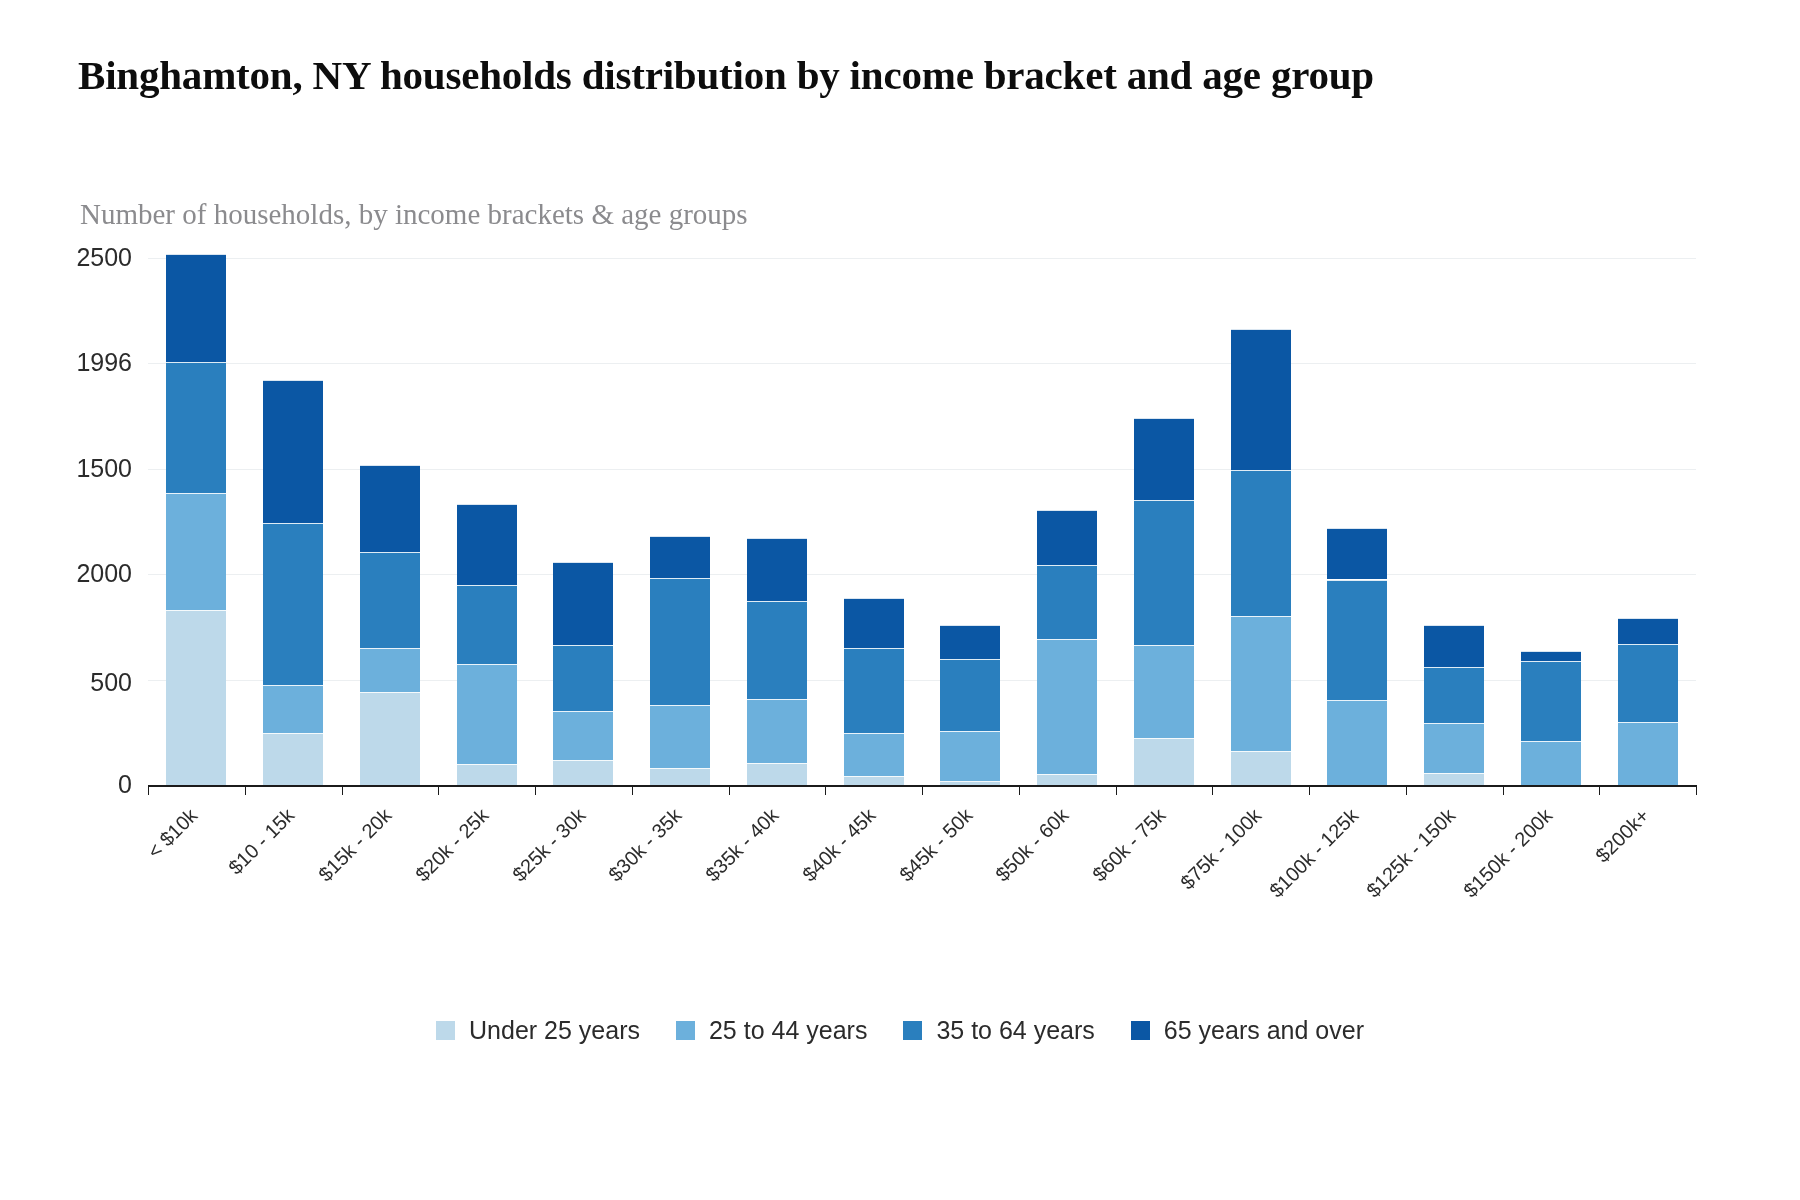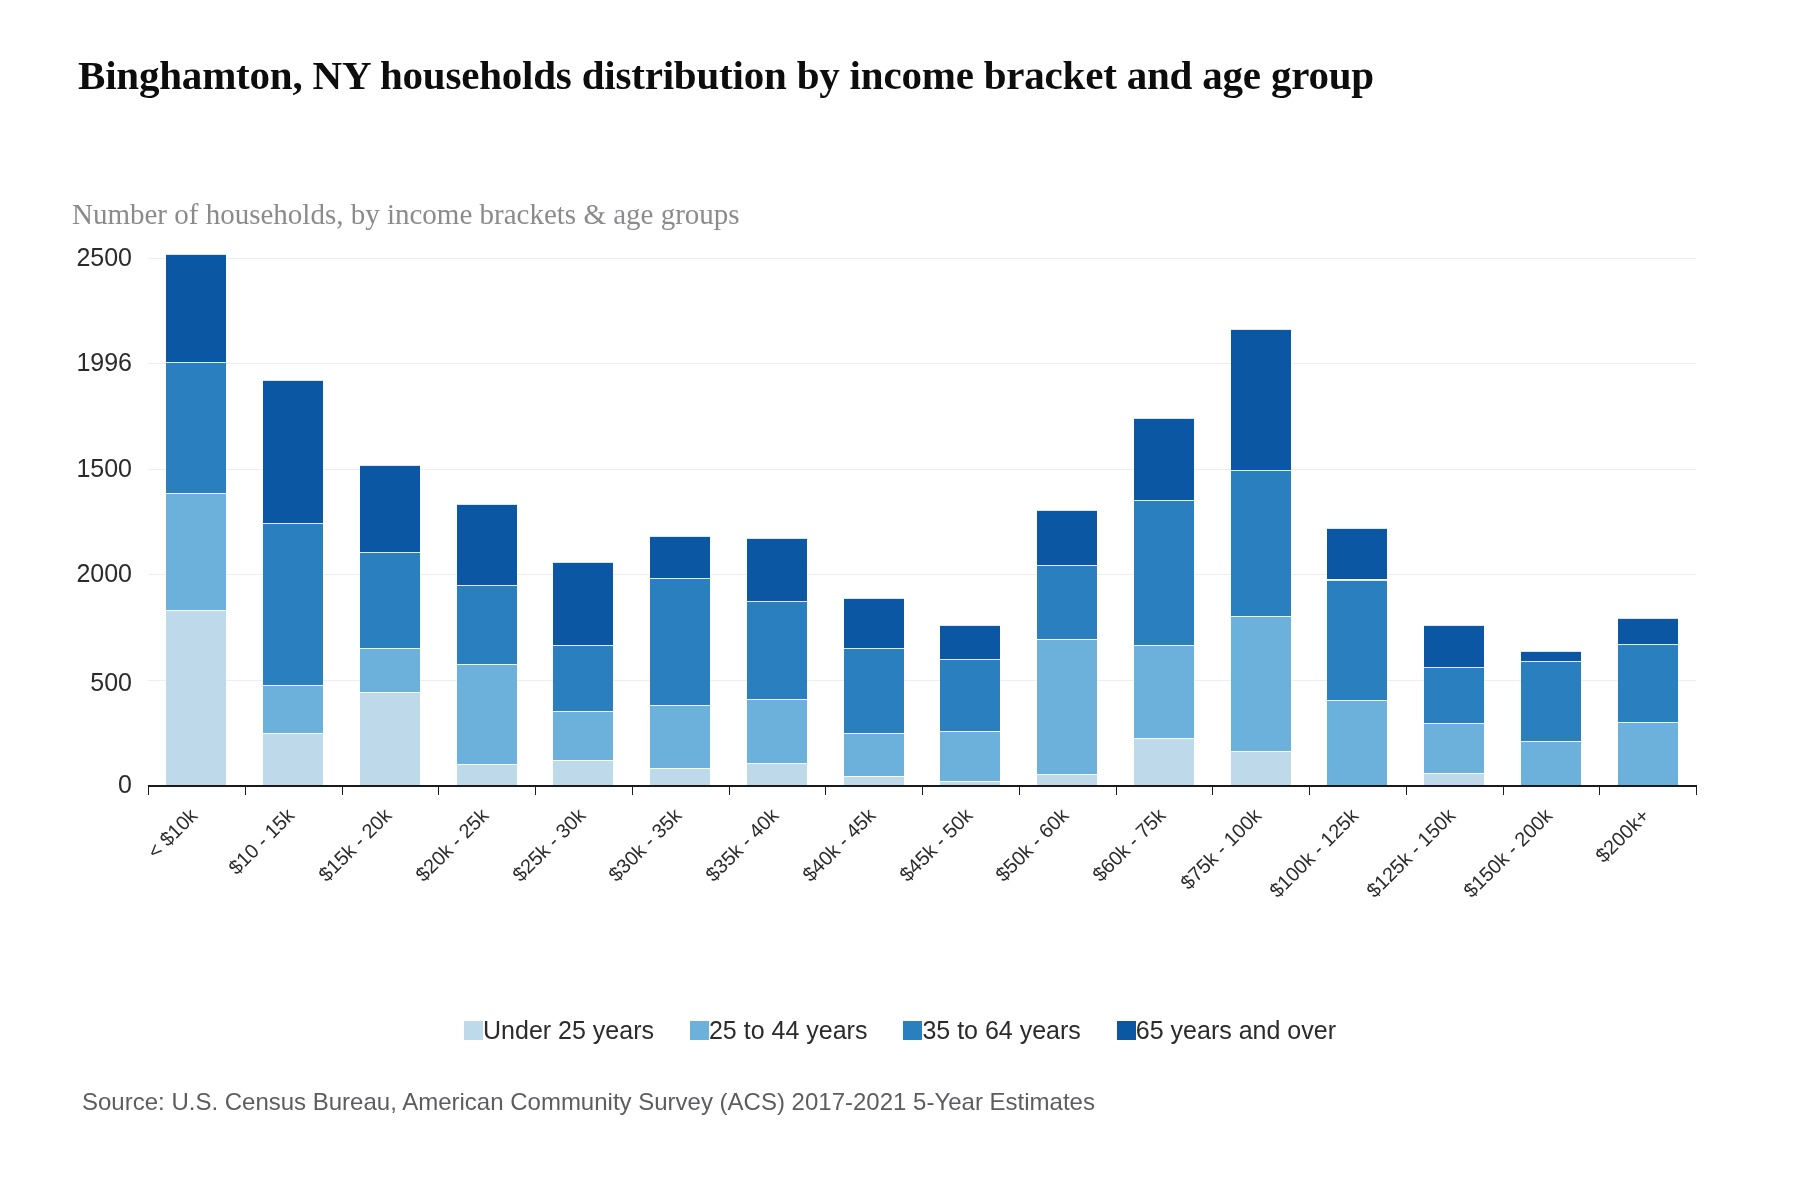--- a/index.html
+++ b/index.html
@@ -35,7 +35,7 @@
   }
   .subtitle {
     position: absolute;
-    left: 72px;
+    left: 80px;
     top: 198px;
     font-family: "Liberation Serif", serif;
     font-size: 29px;

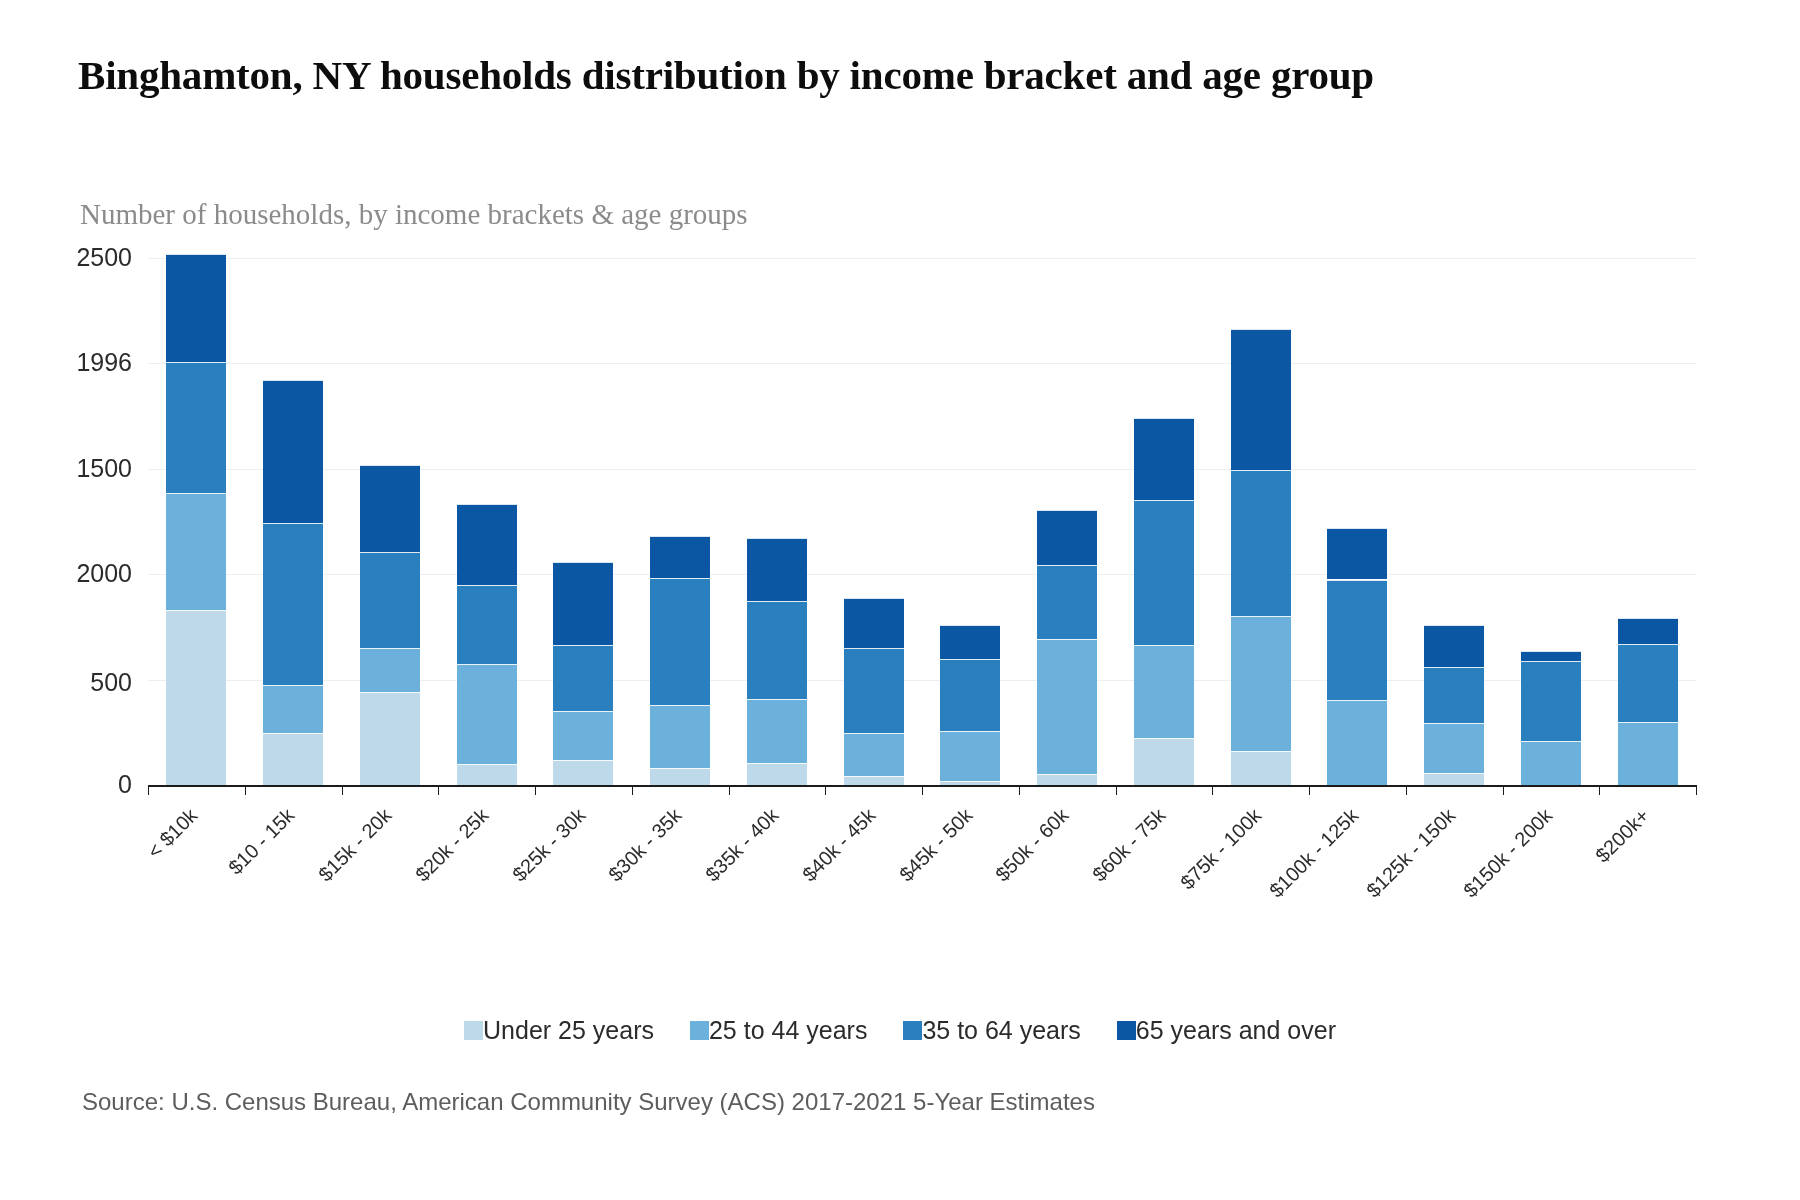--- a/index.html
+++ b/index.html
@@ -126,6 +126,7 @@
   .legend-item {
     display: flex;
     align-items: center;
+    gap: 14px;
   }
   .legend-swatch {
     width: 19px;

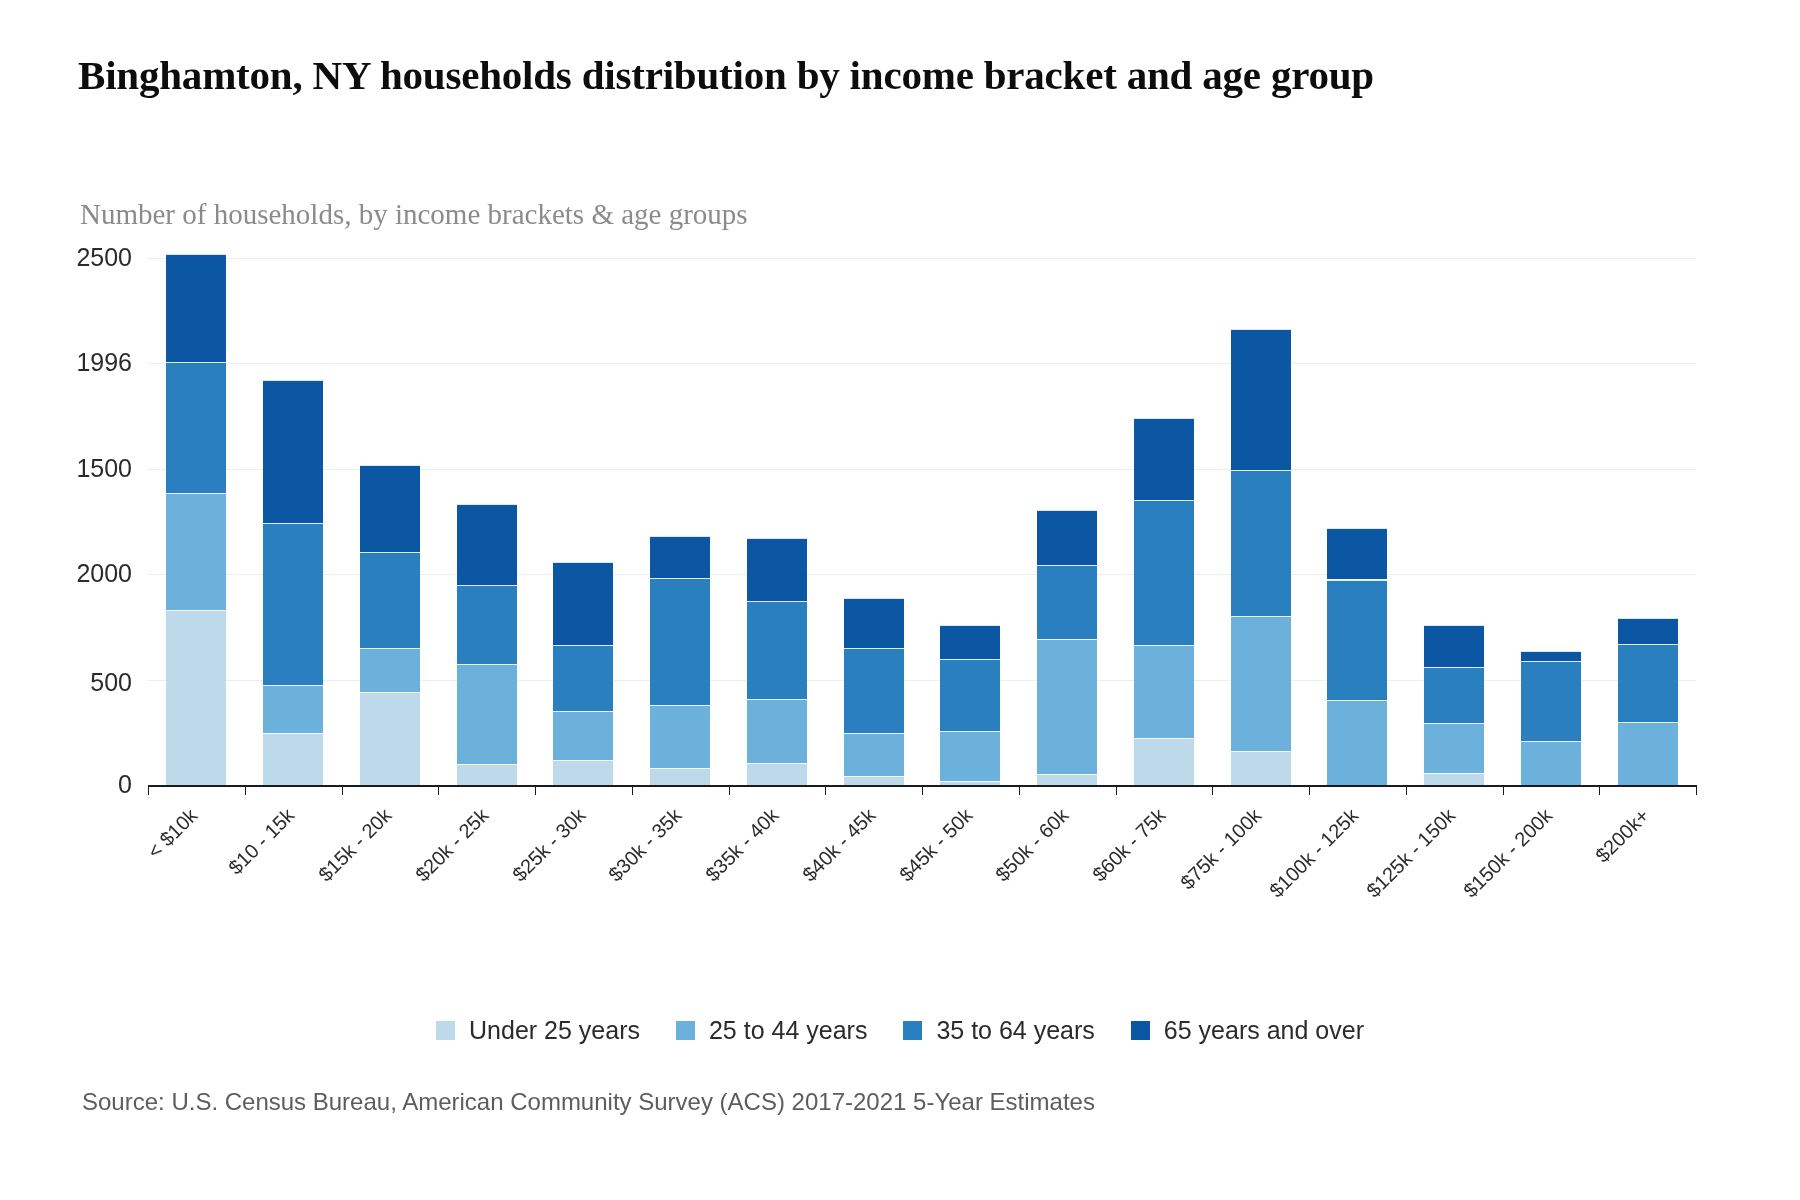--- a/index.html
+++ b/index.html
@@ -336,7 +336,6 @@
       </div>
     </div>
 
-  <div class="source">Source: U.S. Census Bureau, American Community Survey (ACS) 2017-2021 5-Year Estimates</div>
 
 </div>
 

